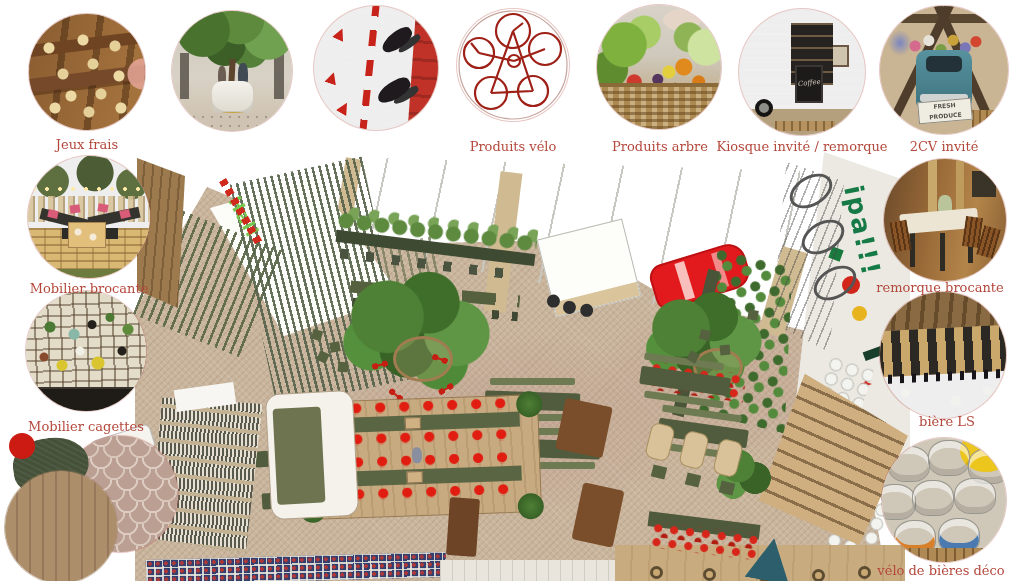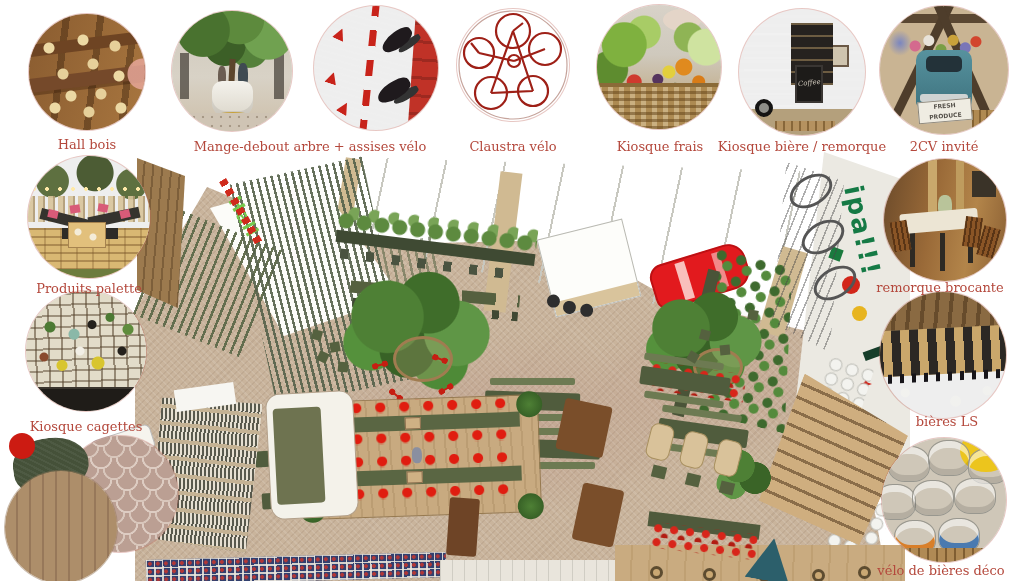--- a/index.html
+++ b/index.html
@@ -683,7 +683,7 @@
     <div class="ft-pallet"></div>
   </figure>
 
-  <div class="lbl" style="left:87px;top:137px">Hall bois</div>
+  <div class="lbl" style="left:87px;top:137px">Jeux frais</div>
   <div class="lbl" style="left:310px;top:139px">Mange-debout arbre + assises vélo</div>
   <div class="lbl" style="left:513px;top:139px">Claustra vélo</div>
   <div class="lbl" style="left:660px;top:139px">Kiosque frais</div>

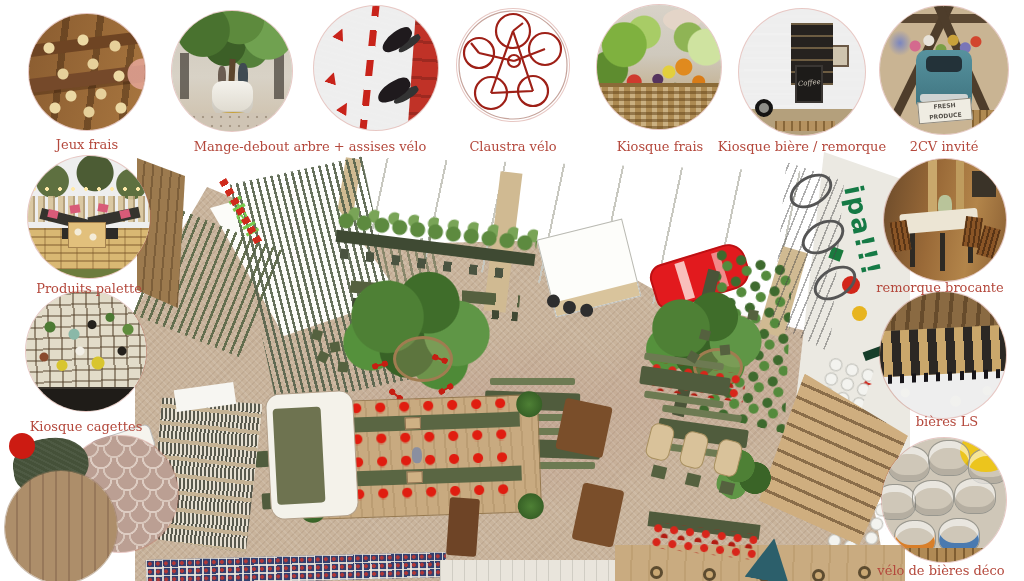--- a/index.html
+++ b/index.html
@@ -684,7 +684,6 @@
   </figure>
 
   <div class="lbl" style="left:87px;top:137px">Jeux frais</div>
-  <div class="lbl" style="left:310px;top:139px">Mange-debout arbre + assises vélo</div>
   <div class="lbl" style="left:513px;top:139px">Claustra vélo</div>
   <div class="lbl" style="left:660px;top:139px">Kiosque frais</div>
   <div class="lbl" style="left:802px;top:139px">Kiosque bière / remorque</div>

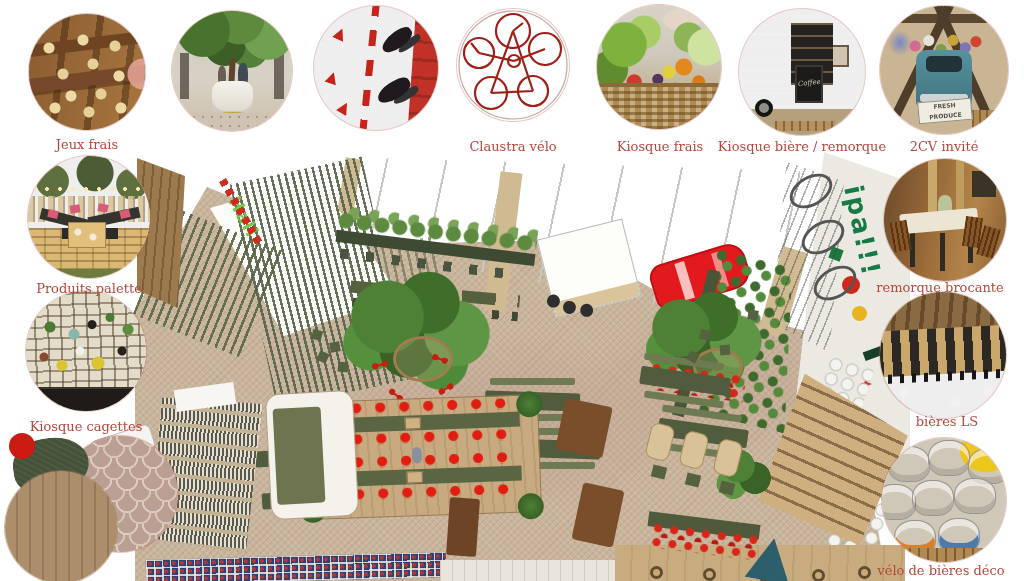--- a/index.html
+++ b/index.html
@@ -684,7 +684,7 @@
   </figure>
 
   <div class="lbl" style="left:87px;top:137px">Jeux frais</div>
-  <div class="lbl" style="left:513px;top:139px">Claustra vélo</div>
+  <div class="lbl" style="left:513px;top:139px">Produits vélo</div>
   <div class="lbl" style="left:660px;top:139px">Kiosque frais</div>
   <div class="lbl" style="left:802px;top:139px">Kiosque bière / remorque</div>
   <div class="lbl" style="left:944px;top:139px">2CV invité</div>

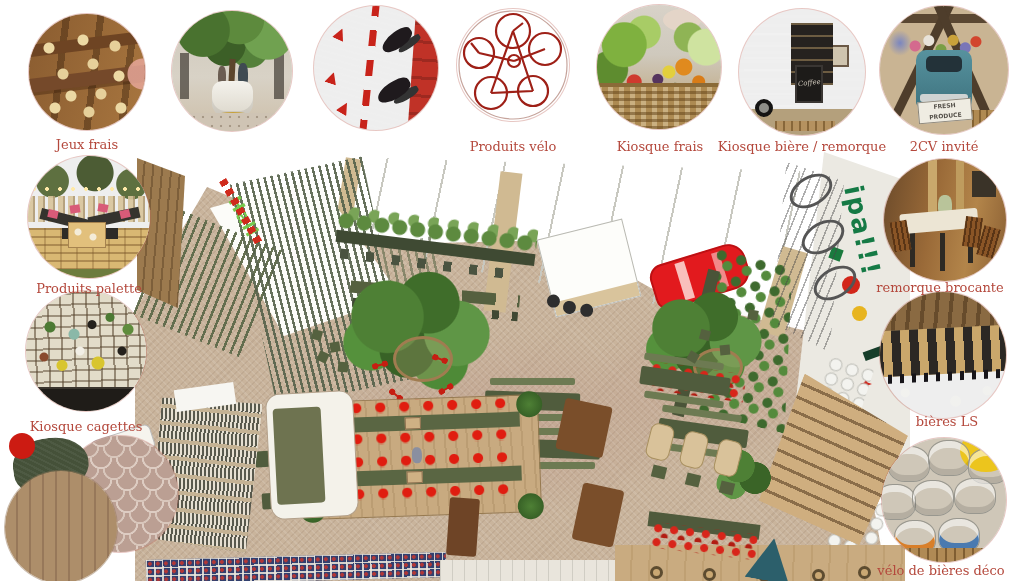--- a/index.html
+++ b/index.html
@@ -685,7 +685,7 @@
 
   <div class="lbl" style="left:87px;top:137px">Jeux frais</div>
   <div class="lbl" style="left:513px;top:139px">Produits vélo</div>
-  <div class="lbl" style="left:660px;top:139px">Kiosque frais</div>
+  <div class="lbl" style="left:660px;top:139px">Produits arbre</div>
   <div class="lbl" style="left:802px;top:139px">Kiosque bière / remorque</div>
   <div class="lbl" style="left:944px;top:139px">2CV invité</div>
   <div class="lbl" style="left:89px;top:281px">Produits palette</div>

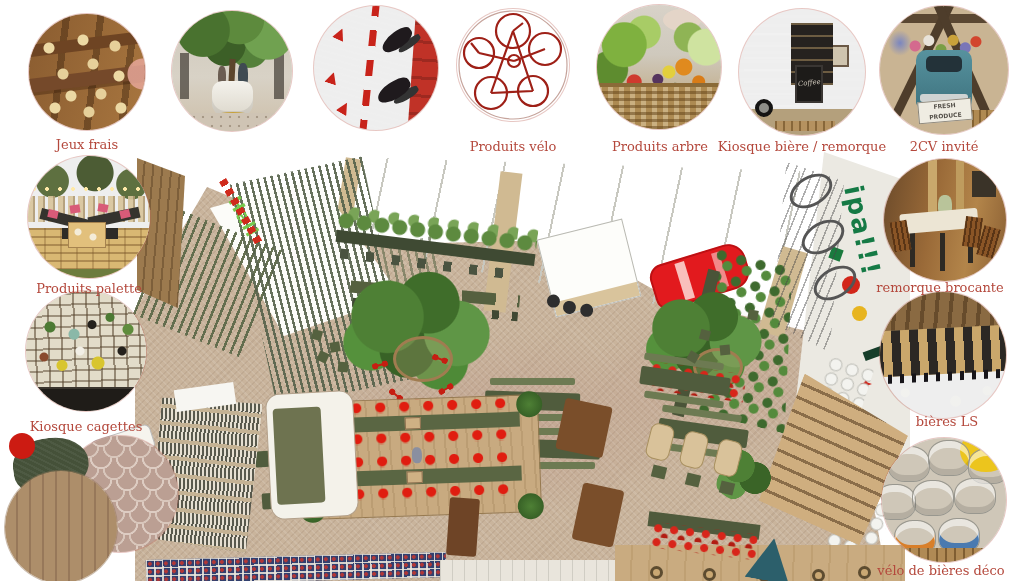--- a/index.html
+++ b/index.html
@@ -686,7 +686,7 @@
   <div class="lbl" style="left:87px;top:137px">Jeux frais</div>
   <div class="lbl" style="left:513px;top:139px">Produits vélo</div>
   <div class="lbl" style="left:660px;top:139px">Produits arbre</div>
-  <div class="lbl" style="left:802px;top:139px">Kiosque bière / remorque</div>
+  <div class="lbl" style="left:802px;top:139px">Kiosque invité / remorque</div>
   <div class="lbl" style="left:944px;top:139px">2CV invité</div>
   <div class="lbl" style="left:89px;top:281px">Produits palette</div>
   <div class="lbl" style="left:86px;top:419px">Kiosque cagettes</div>

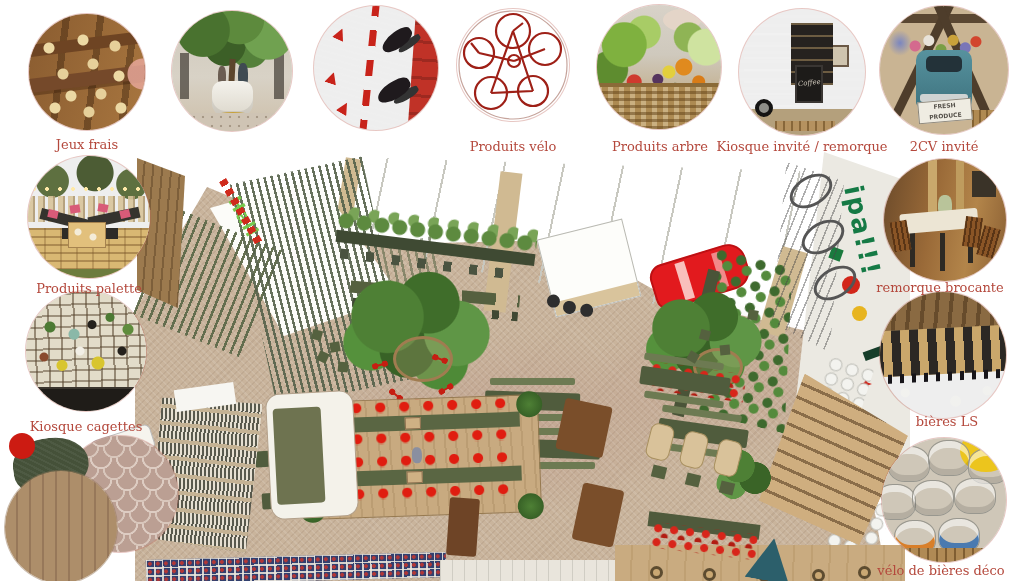--- a/index.html
+++ b/index.html
@@ -688,7 +688,7 @@
   <div class="lbl" style="left:660px;top:139px">Produits arbre</div>
   <div class="lbl" style="left:802px;top:139px">Kiosque invité / remorque</div>
   <div class="lbl" style="left:944px;top:139px">2CV invité</div>
-  <div class="lbl" style="left:89px;top:281px">Produits palette</div>
+  <div class="lbl" style="left:89px;top:281px">Mobilier brocante</div>
   <div class="lbl" style="left:86px;top:419px">Kiosque cagettes</div>
   <div class="lbl" style="left:940px;top:280px">remorque brocante</div>
   <div class="lbl" style="left:947px;top:414px">bières LS</div>

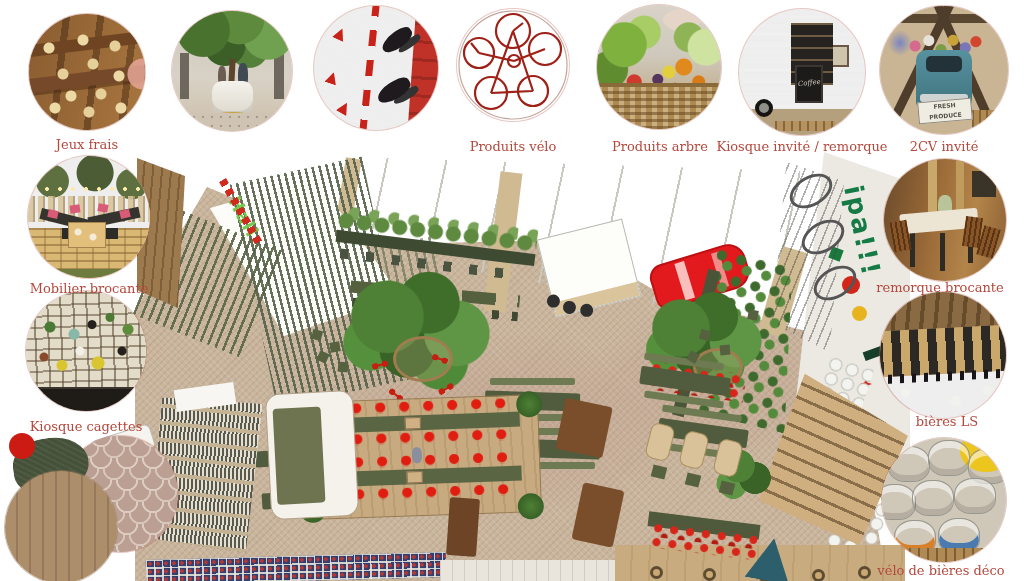--- a/index.html
+++ b/index.html
@@ -689,7 +689,7 @@
   <div class="lbl" style="left:802px;top:139px">Kiosque invité / remorque</div>
   <div class="lbl" style="left:944px;top:139px">2CV invité</div>
   <div class="lbl" style="left:89px;top:281px">Mobilier brocante</div>
-  <div class="lbl" style="left:86px;top:419px">Kiosque cagettes</div>
+  <div class="lbl" style="left:86px;top:419px">Mobilier cagettes</div>
   <div class="lbl" style="left:940px;top:280px">remorque brocante</div>
   <div class="lbl" style="left:947px;top:414px">bières LS</div>
   <div class="lbl" style="left:941px;top:563px">vélo de bières déco</div>

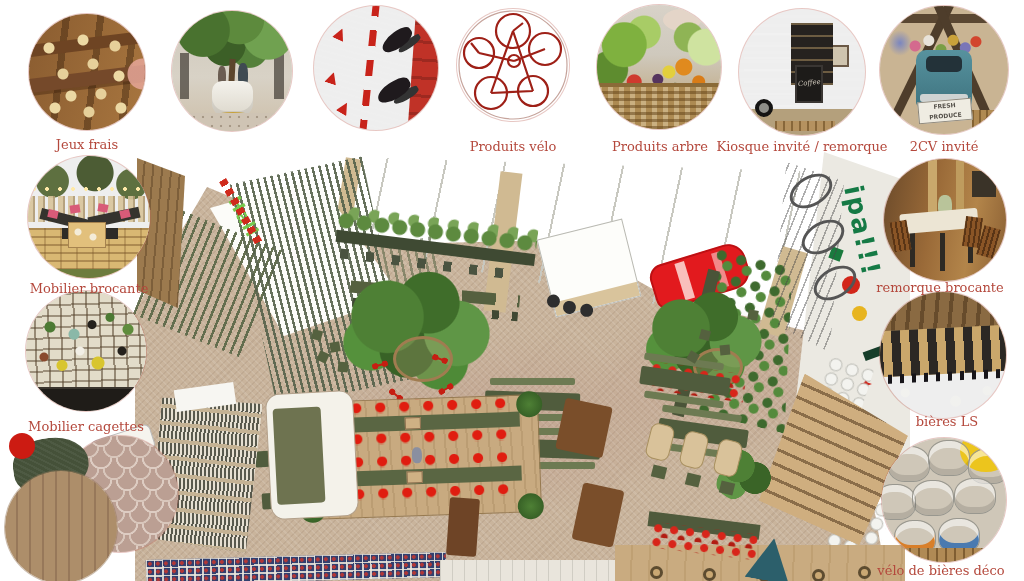--- a/index.html
+++ b/index.html
@@ -691,7 +691,7 @@
   <div class="lbl" style="left:89px;top:281px">Mobilier brocante</div>
   <div class="lbl" style="left:86px;top:419px">Mobilier cagettes</div>
   <div class="lbl" style="left:940px;top:280px">remorque brocante</div>
-  <div class="lbl" style="left:947px;top:414px">bières LS</div>
+  <div class="lbl" style="left:947px;top:414px">bière LS</div>
   <div class="lbl" style="left:941px;top:563px">vélo de bières déco</div>
 
 </div>

